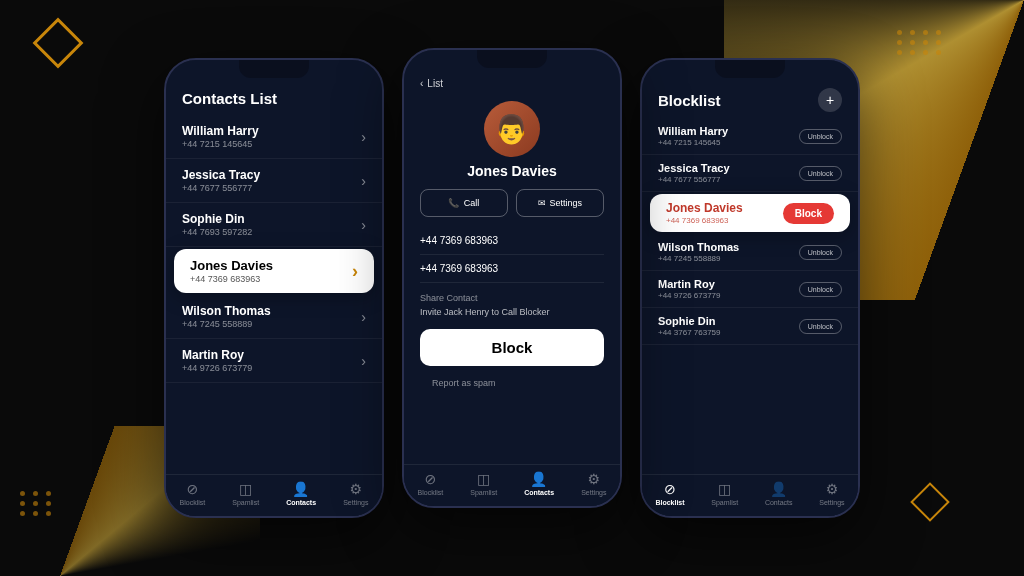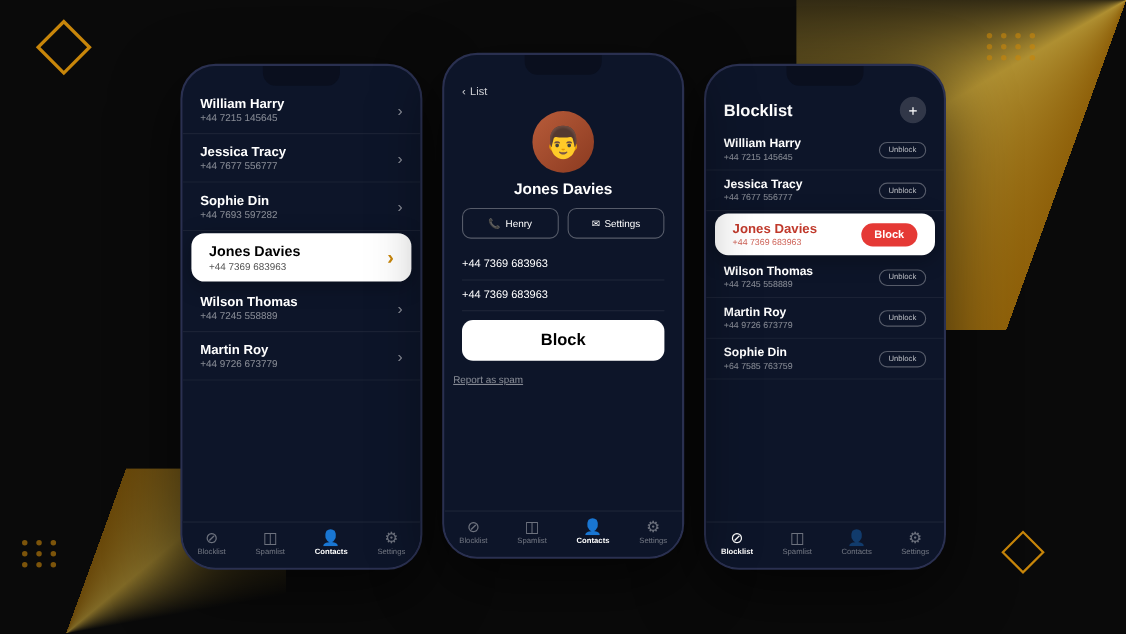--- a/index.html
+++ b/index.html
@@ -424,6 +424,7 @@
   <div class="phone phone1">
     <div class="phone-inner">
       <div class="notch"></div>
+      <div class="contacts-header">Contacts List</div>
 
       <div class="contact-item">
         <div class="contact-info">

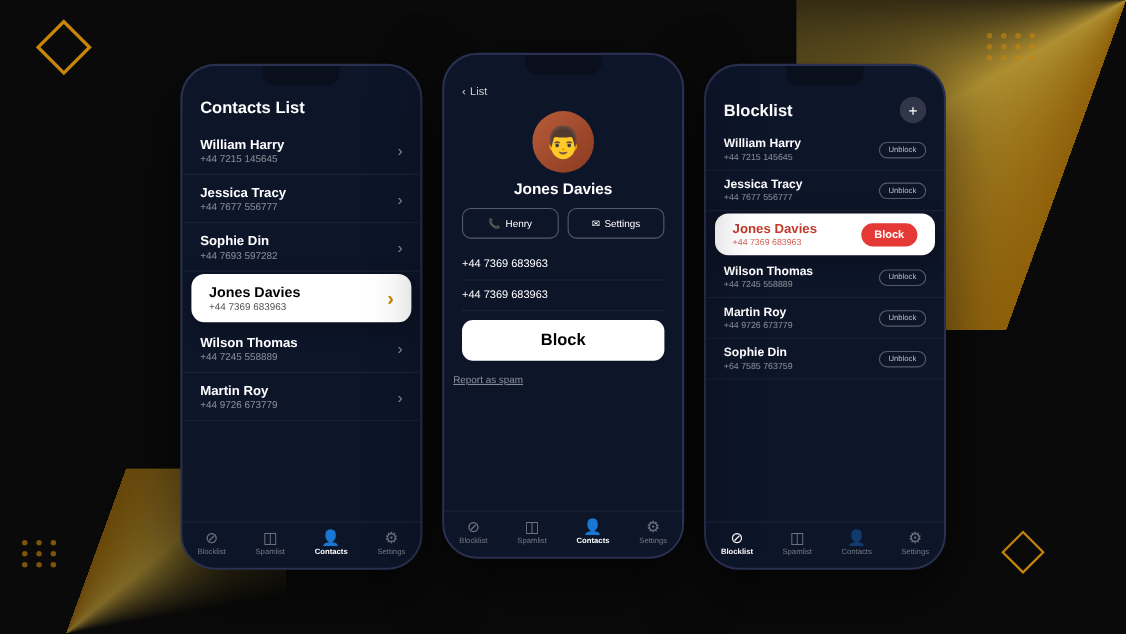--- a/index.html
+++ b/index.html
@@ -511,7 +511,7 @@
       <div class="action-buttons">
         <button class="action-btn">
           <span>📞</span>
-          <span>Henry</span>
+          <span>Call</span>
         </button>
         <button class="action-btn">
           <span>✉</span>

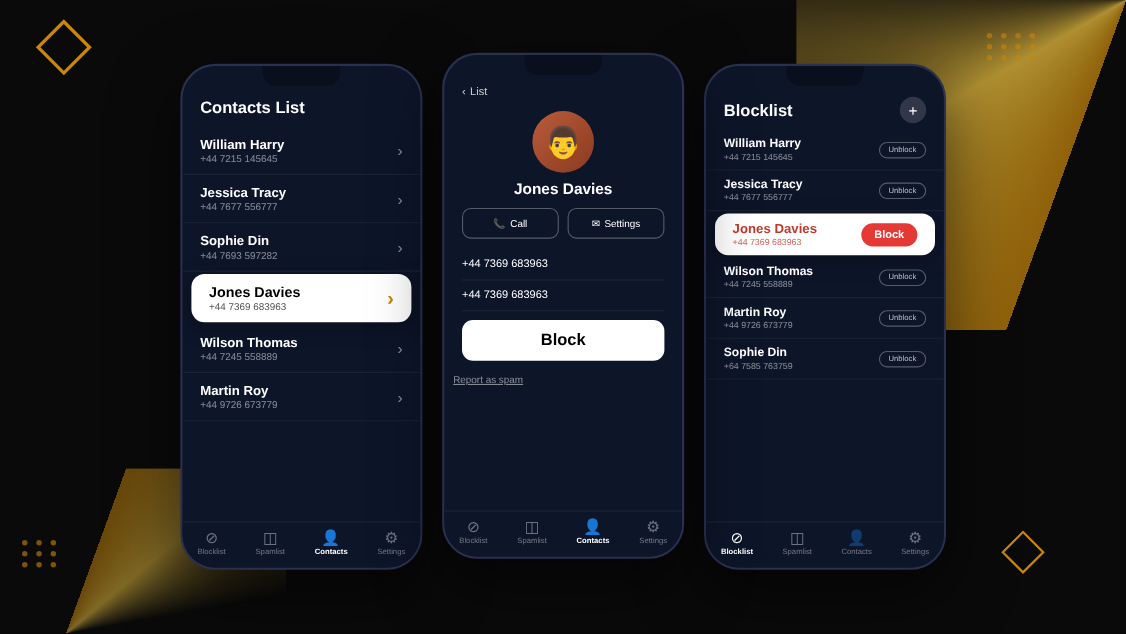--- a/index.html
+++ b/index.html
@@ -522,6 +522,10 @@
         <div class="phone-number-item">+44 7369 683963</div>
         <div class="phone-number-item">+44 7369 683963</div>
       </div>
+      <div class="share-section">
+        <div class="share-label">Share Contact</div>
+        <div class="invite-label">Invite Jack Henry to Call Blocker</div>
+      </div>
       <button class="block-btn">Block</button>
       <div class="spam-label">Report as spam</div>
 

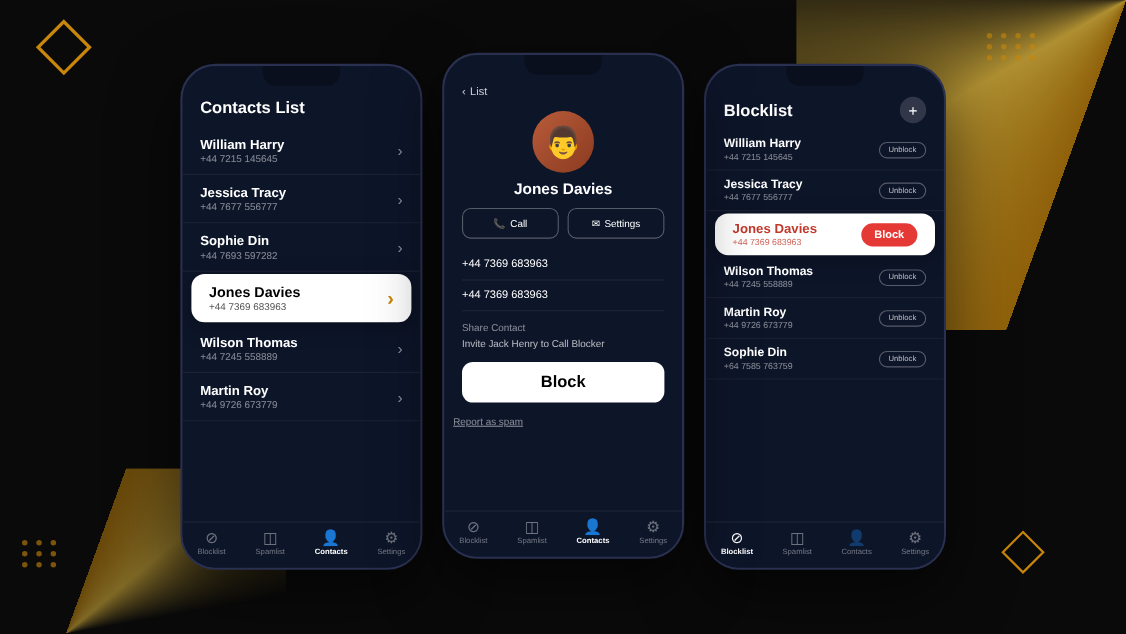--- a/index.html
+++ b/index.html
@@ -601,7 +601,7 @@
       <div class="block-contact-item">
         <div>
           <div class="block-contact-name">Sophie Din</div>
-          <div class="block-contact-phone">+64 7585 763759</div>
+          <div class="block-contact-phone">+44 3767 763759</div>
         </div>
         <button class="unblock-btn">Unblock</button>
       </div>

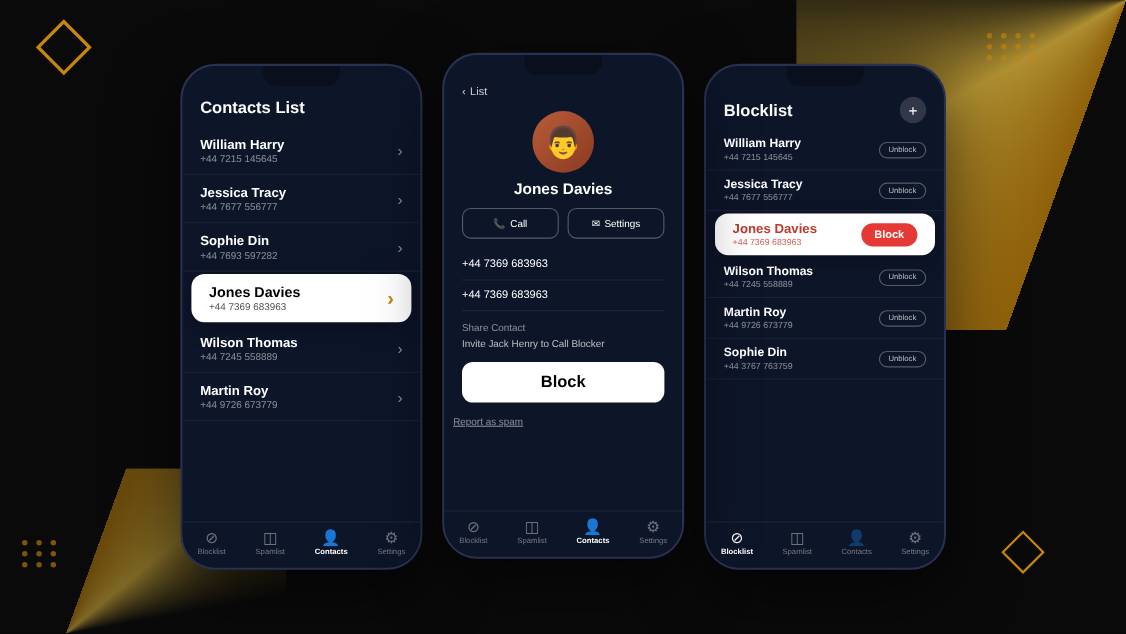--- a/index.html
+++ b/index.html
@@ -287,10 +287,9 @@
       cursor: pointer;
     }
     .spam-label {
-      padding: 4px 8px;
+      padding: 4px 28px;
       font-size: 9px;
       color: rgba(255,255,255,0.5);
-      text-decoration: underline;
     }
 
     

